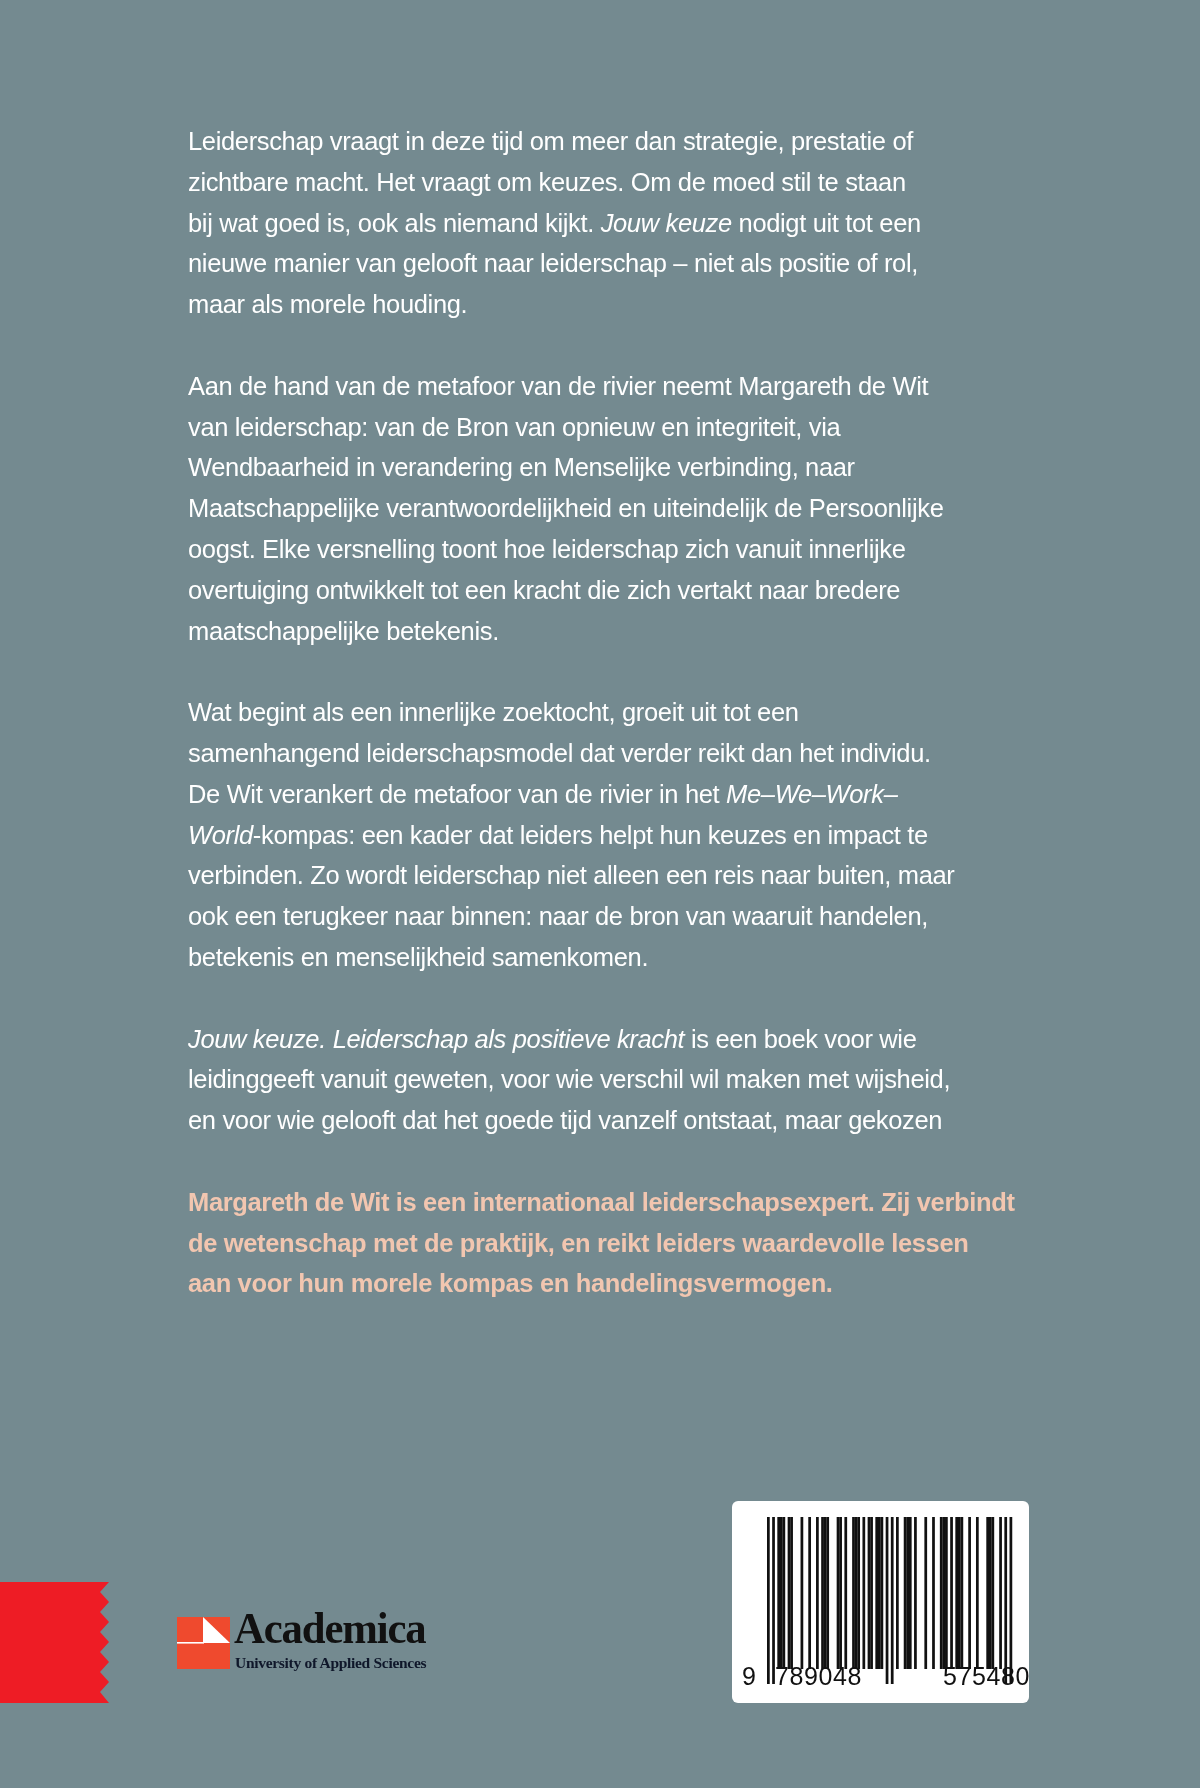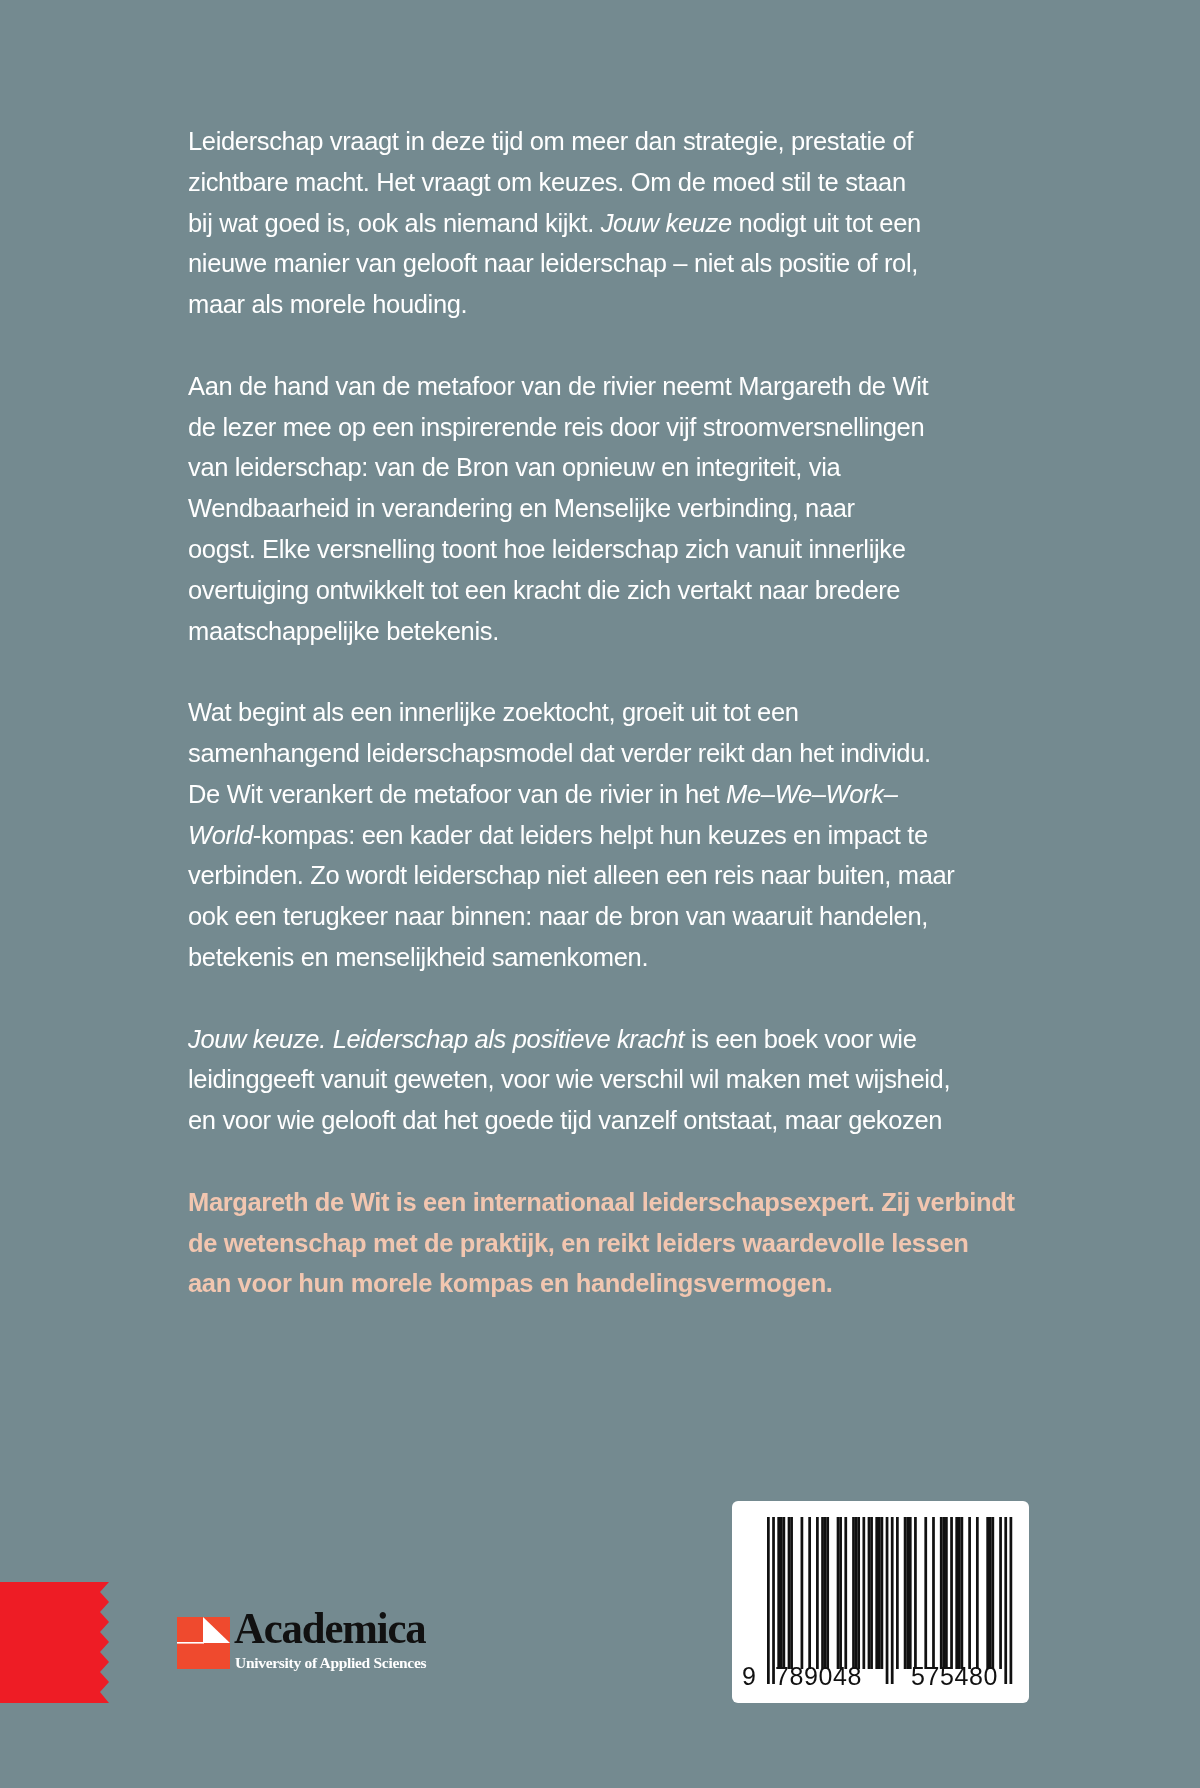--- a/index.html
+++ b/index.html
@@ -60,7 +60,6 @@
     </div>
     <div class="para">
       <span class="line"><span>Aan de hand van de metafoor van de rivier neemt Margareth de Wit</span></span>
-      <span class="line"><span>de lezer mee op een inspirerende reis door vijf stroomversnellingen</span></span>
       <span class="line"><span>van leiderschap: van de Bron van opnieuw en integriteit, via</span></span>
       <span class="line"><span>Wendbaarheid in verandering en Menselijke verbinding, naar</span></span>
       <span class="line"><span>oogst. Elke versnelling toont hoe leiderschap zich vanuit innerlijke</span></span>

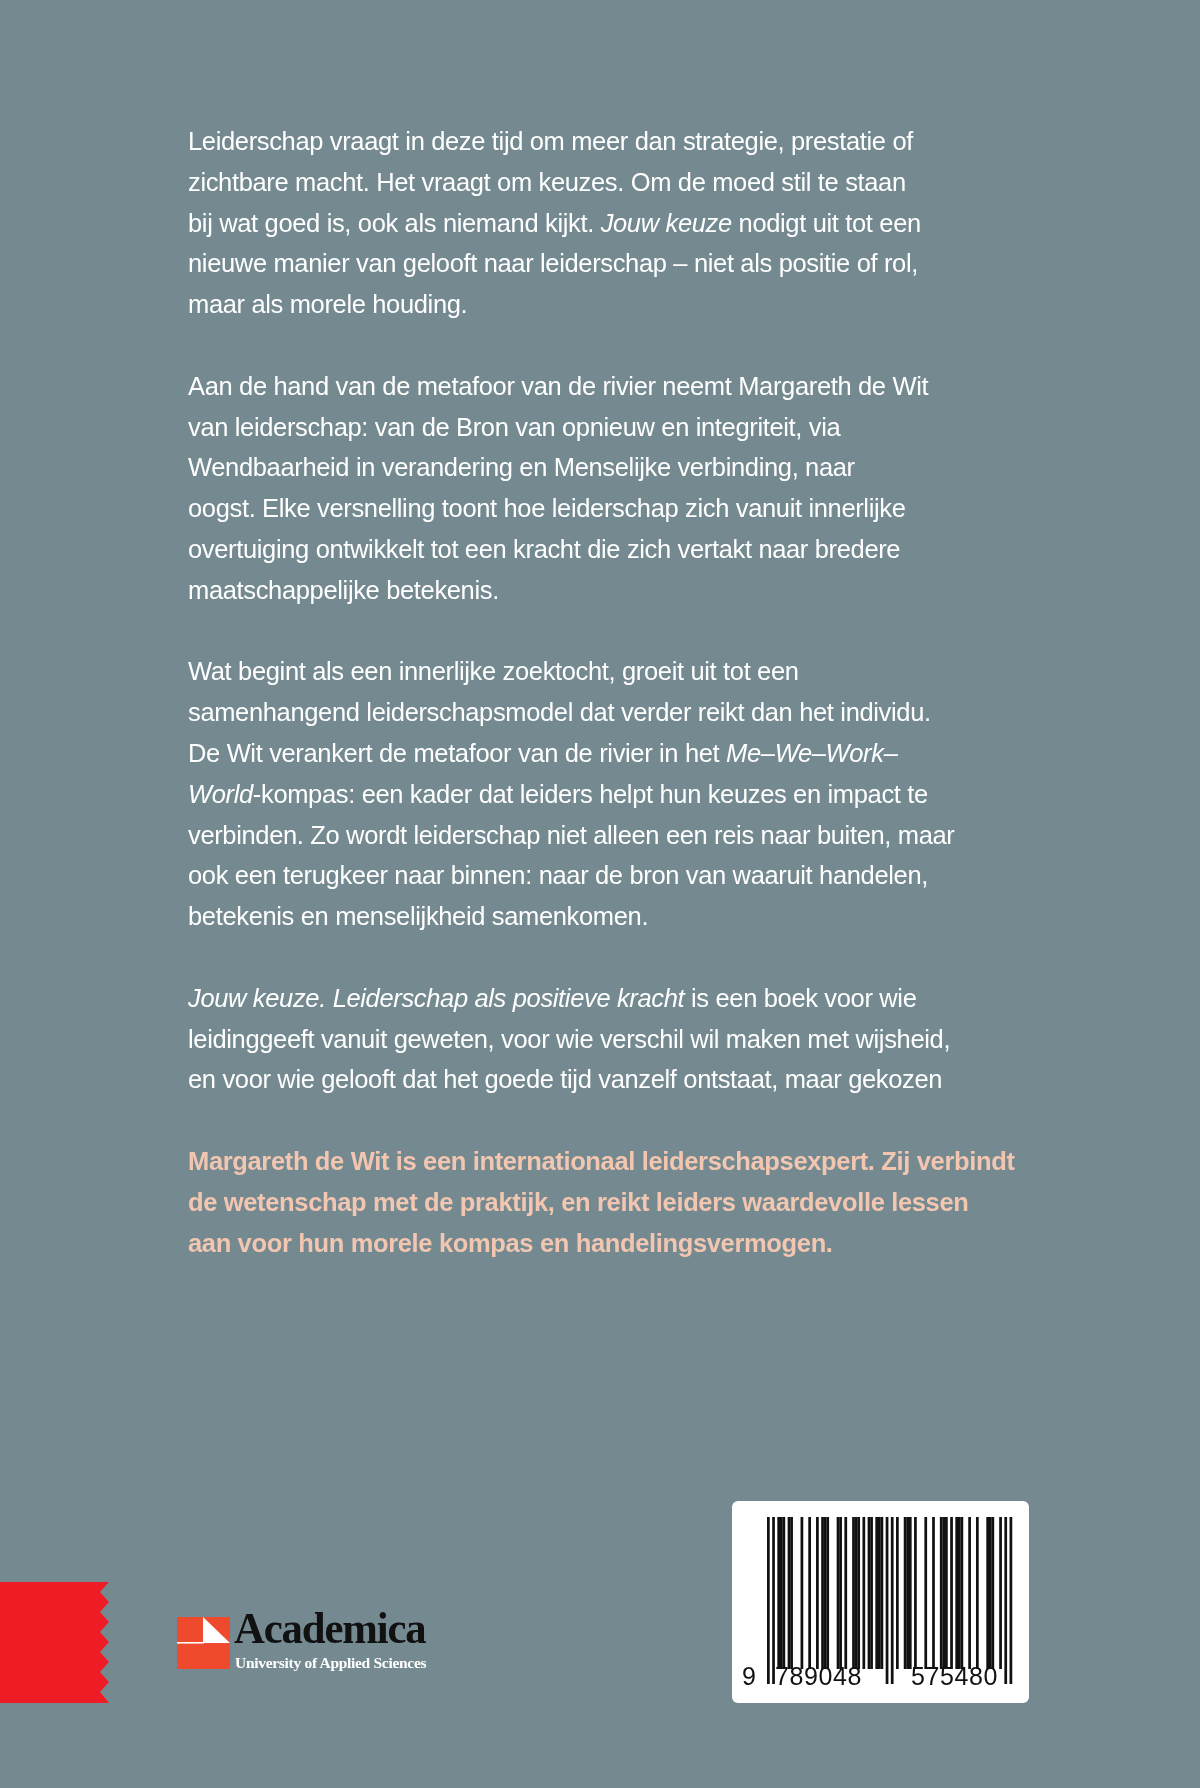--- a/index.html
+++ b/index.html
@@ -62,6 +62,7 @@
       <span class="line"><span>Aan de hand van de metafoor van de rivier neemt Margareth de Wit</span></span>
       <span class="line"><span>van leiderschap: van de Bron van opnieuw en integriteit, via</span></span>
       <span class="line"><span>Wendbaarheid in verandering en Menselijke verbinding, naar</span></span>
+      <span class="line"><span>Maatschappelijke verantwoordelijkheid en uiteindelijk de Persoonlijke</span></span>
       <span class="line"><span>oogst. Elke versnelling toont hoe leiderschap zich vanuit innerlijke</span></span>
       <span class="line"><span>overtuiging ontwikkelt tot een kracht die zich vertakt naar bredere</span></span>
       <span class="line"><span>maatschappelijke betekenis.</span></span>

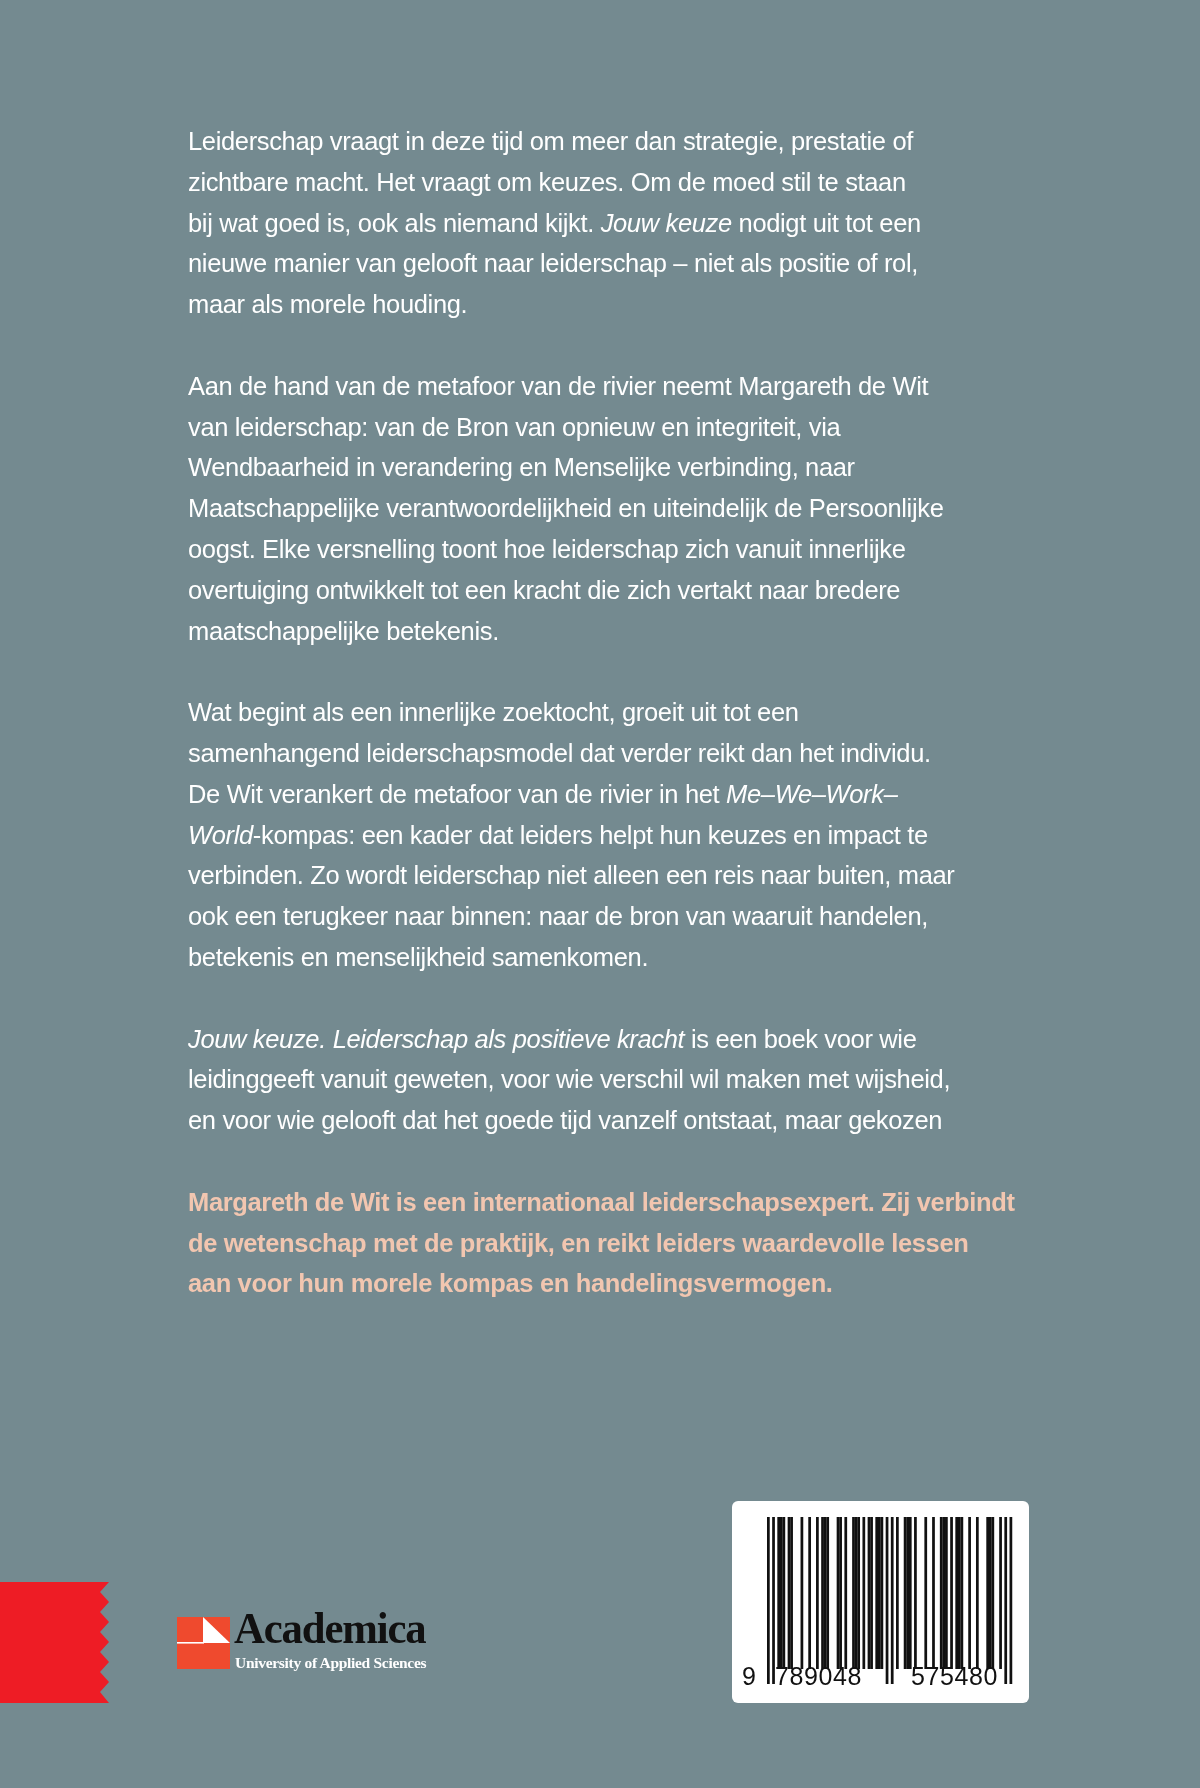--- a/index.html
+++ b/index.html
@@ -34,7 +34,7 @@
   .logo-sub {
     position: absolute; left: 58px; top: 38px;
     font-family: "Liberation Serif", serif; font-weight: bold;
-    font-size: 15.5px; letter-spacing: -0.3px; color: #ffffff; line-height: 1; white-space: nowrap;
+    font-size: 15.5px; letter-spacing: -0.3px; color: #0f172a; line-height: 1; white-space: nowrap;
   }
 
   .barcode-box {

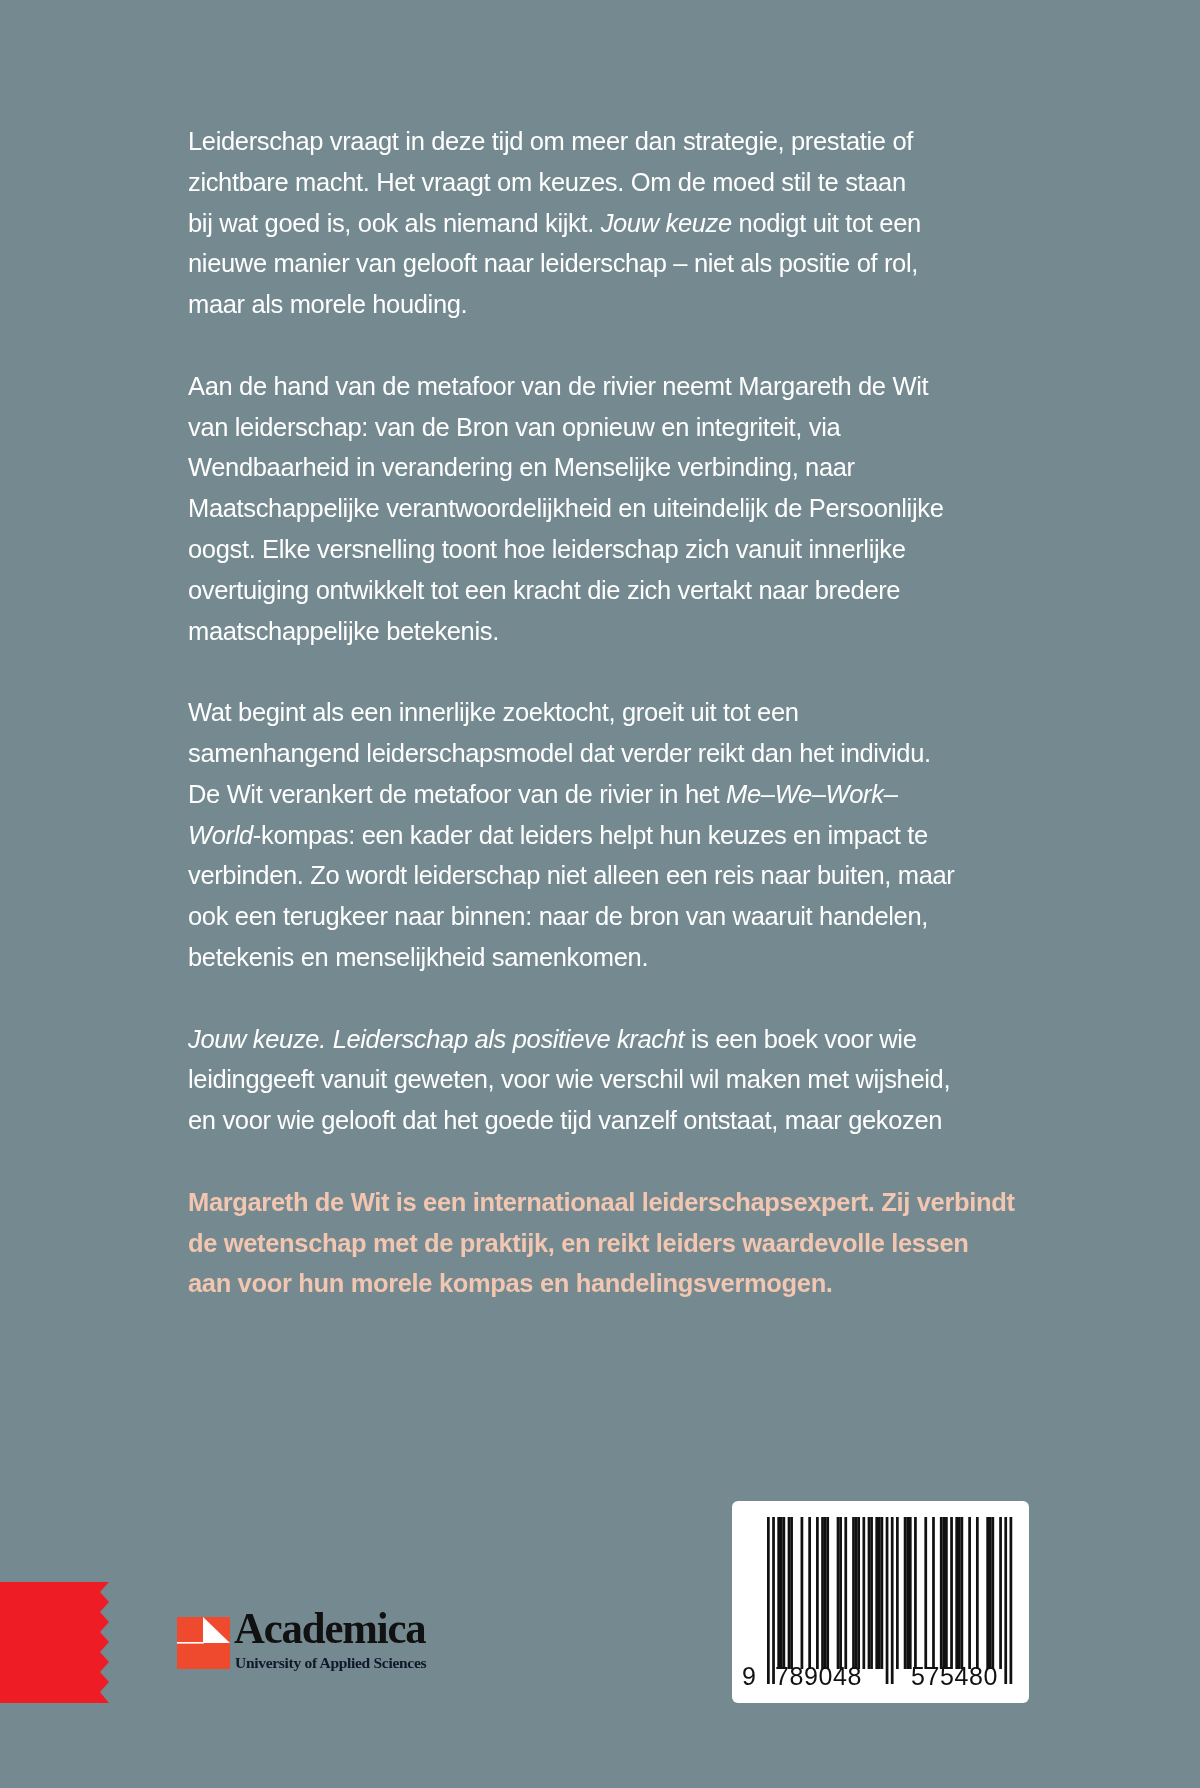--- a/index.html
+++ b/index.html
@@ -156,7 +156,7 @@
     </svg>
   <span class="bc-digit" style="left:10px;">9</span>
   <span class="bc-digit" style="left:43px; letter-spacing:0.6px;">789048</span>
-  <span class="bc-digit" style="left:143px; letter-spacing:0.6px;padding-left:36px;">575480</span>
+  <span class="bc-digit" style="left:175px; letter-spacing:0.6px;padding-left:36px;">575480</span>
 </div>
 
 </body></html>

